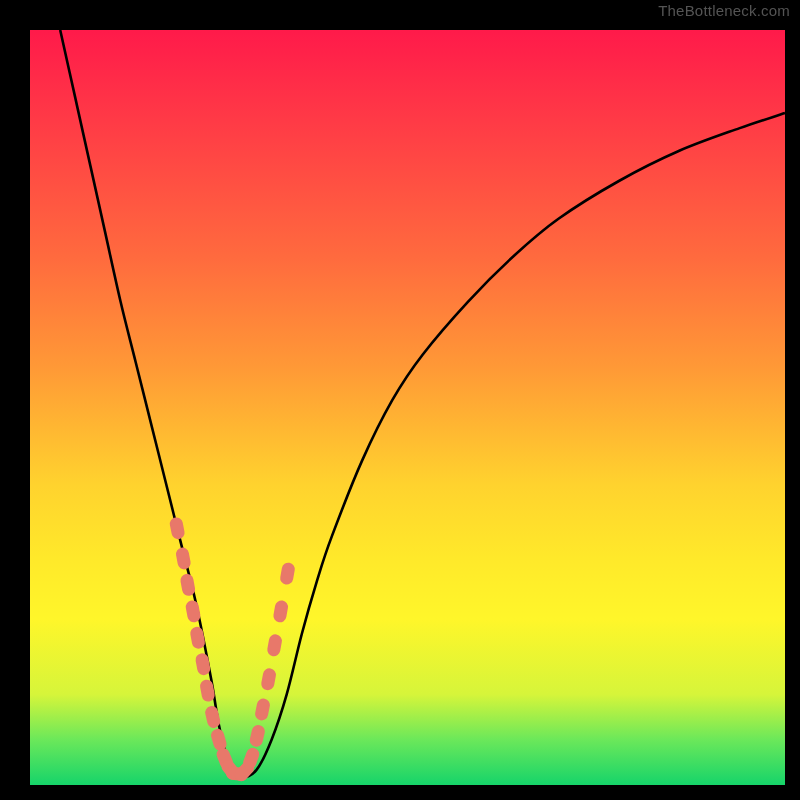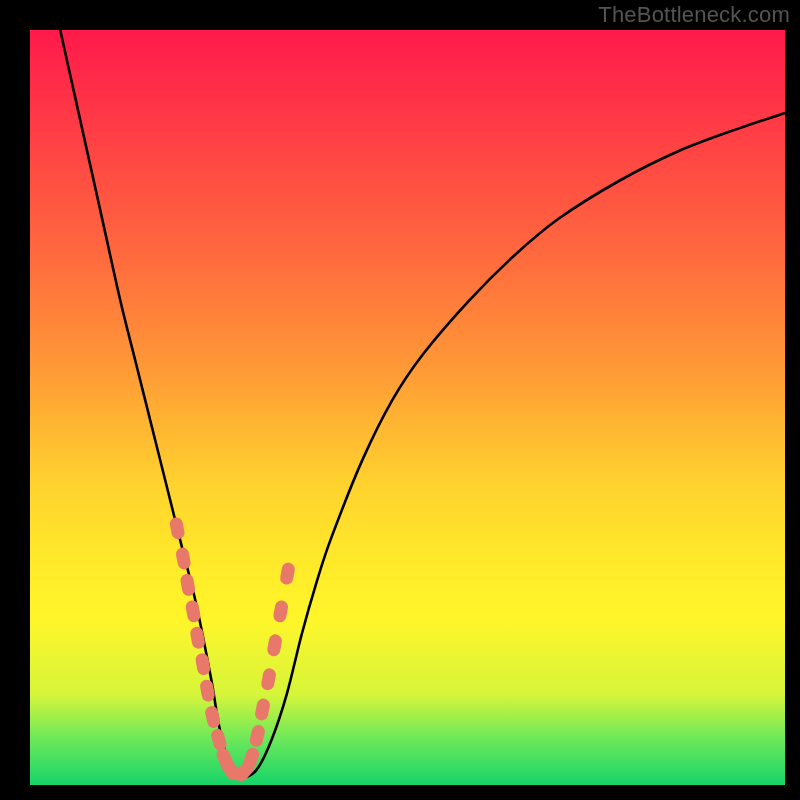--- a/index.html
+++ b/index.html
@@ -43,7 +43,7 @@
     top: 2px;
     right: 10px;
     color: #545454;
-    font-size: 22px;
+    font-size: 15px;
     letter-spacing: 0.2px;
     user-select: none;
   }

